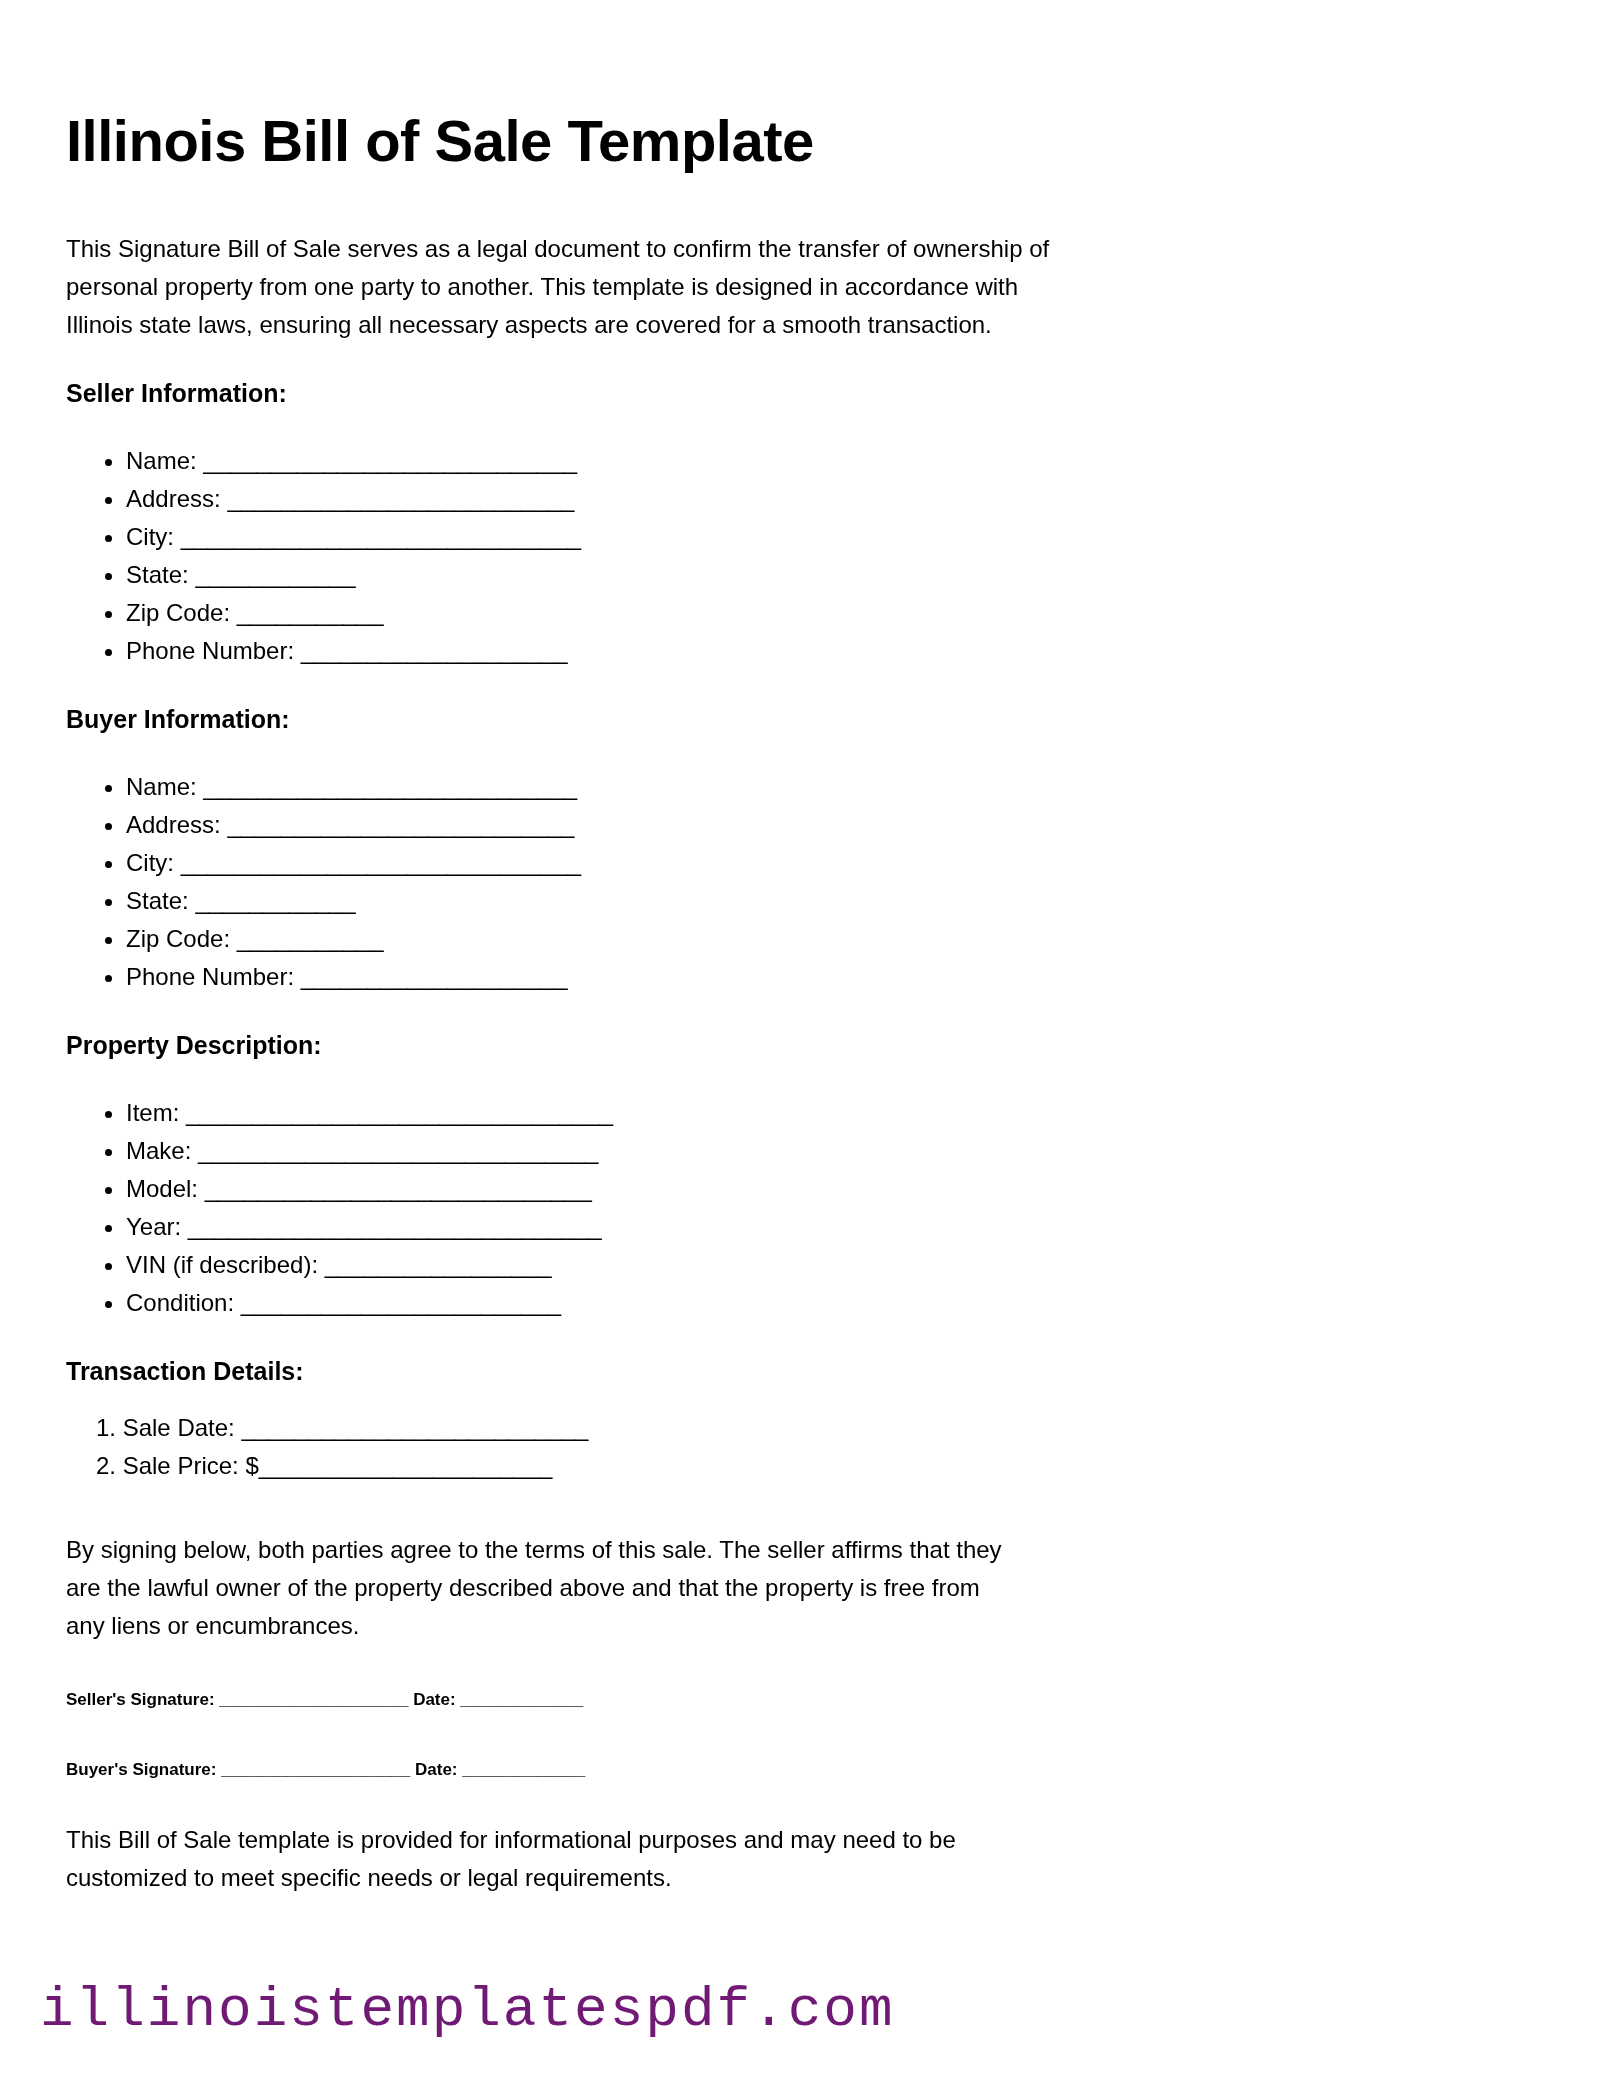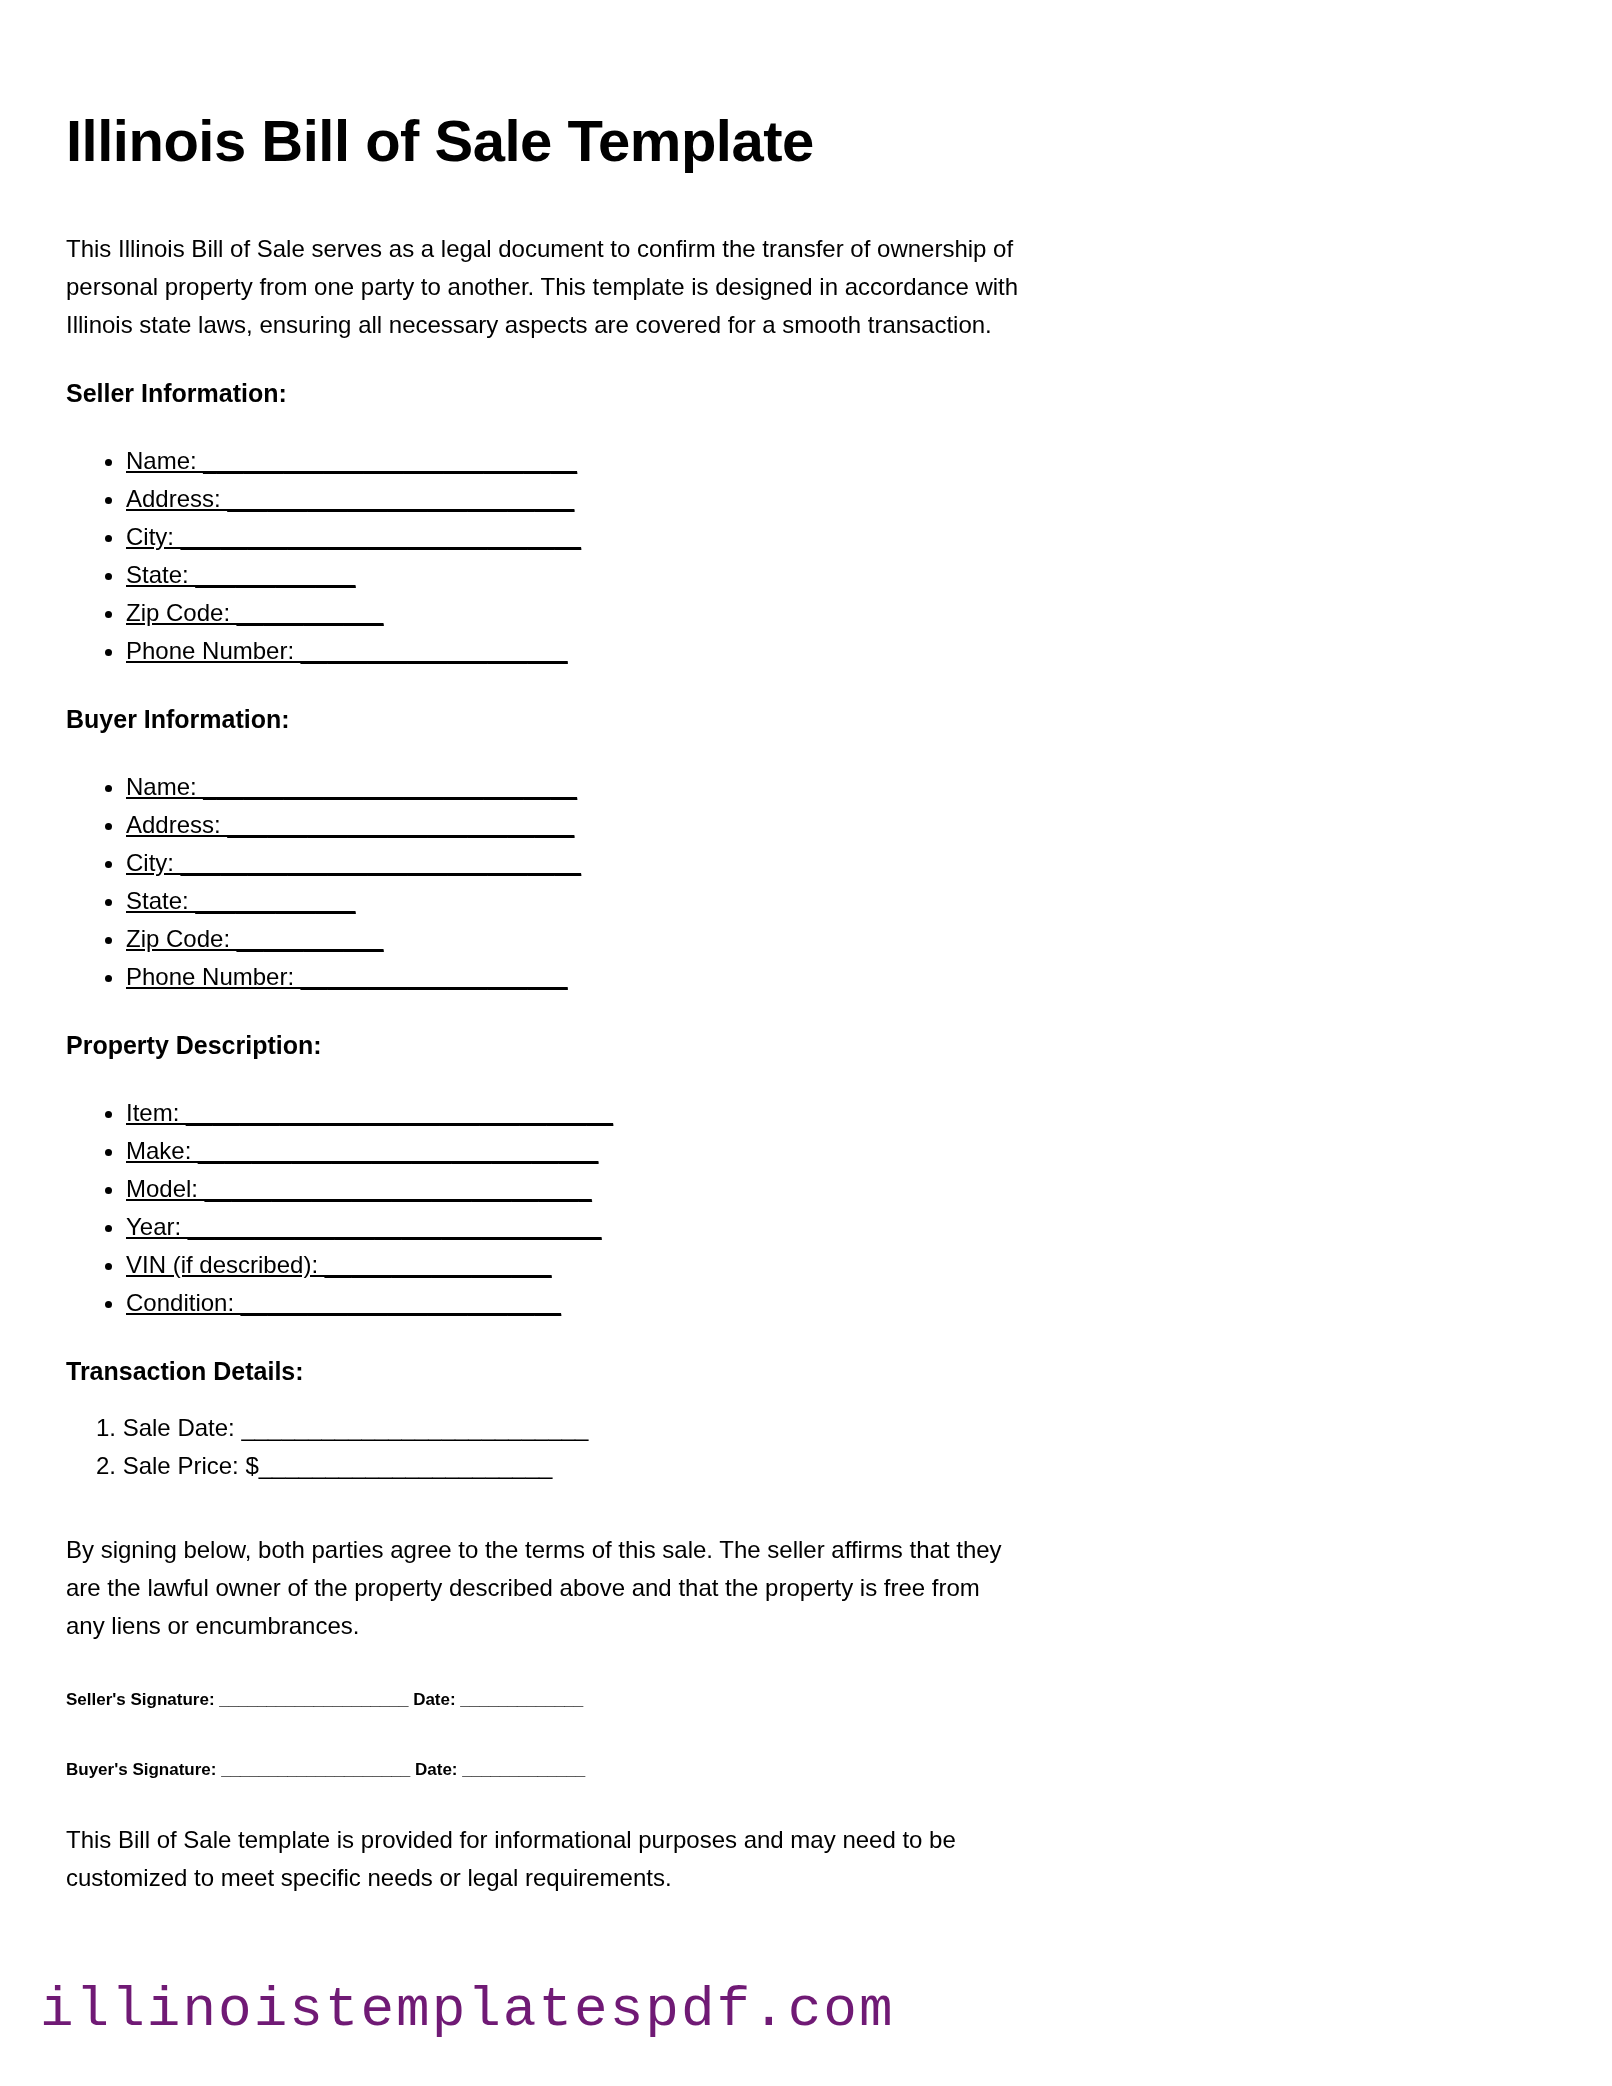--- a/index.html
+++ b/index.html
@@ -57,7 +57,7 @@
     <h1 class="doc-title">Illinois Bill of Sale Template</h1>
 
     <p class="para intro">
-      <span class="line">This Illinois Bill of Sale serves as a legal document to confirm the transfer of ownership of</span>
+      <span class="line">This Signature Bill of Sale serves as a legal document to confirm the transfer of ownership of</span>
       <span class="line">personal property from one party to another. This template is designed in accordance with</span>
       <span class="line">Illinois state laws, ensuring all necessary aspects are covered for a smooth transaction.</span>
     </p>

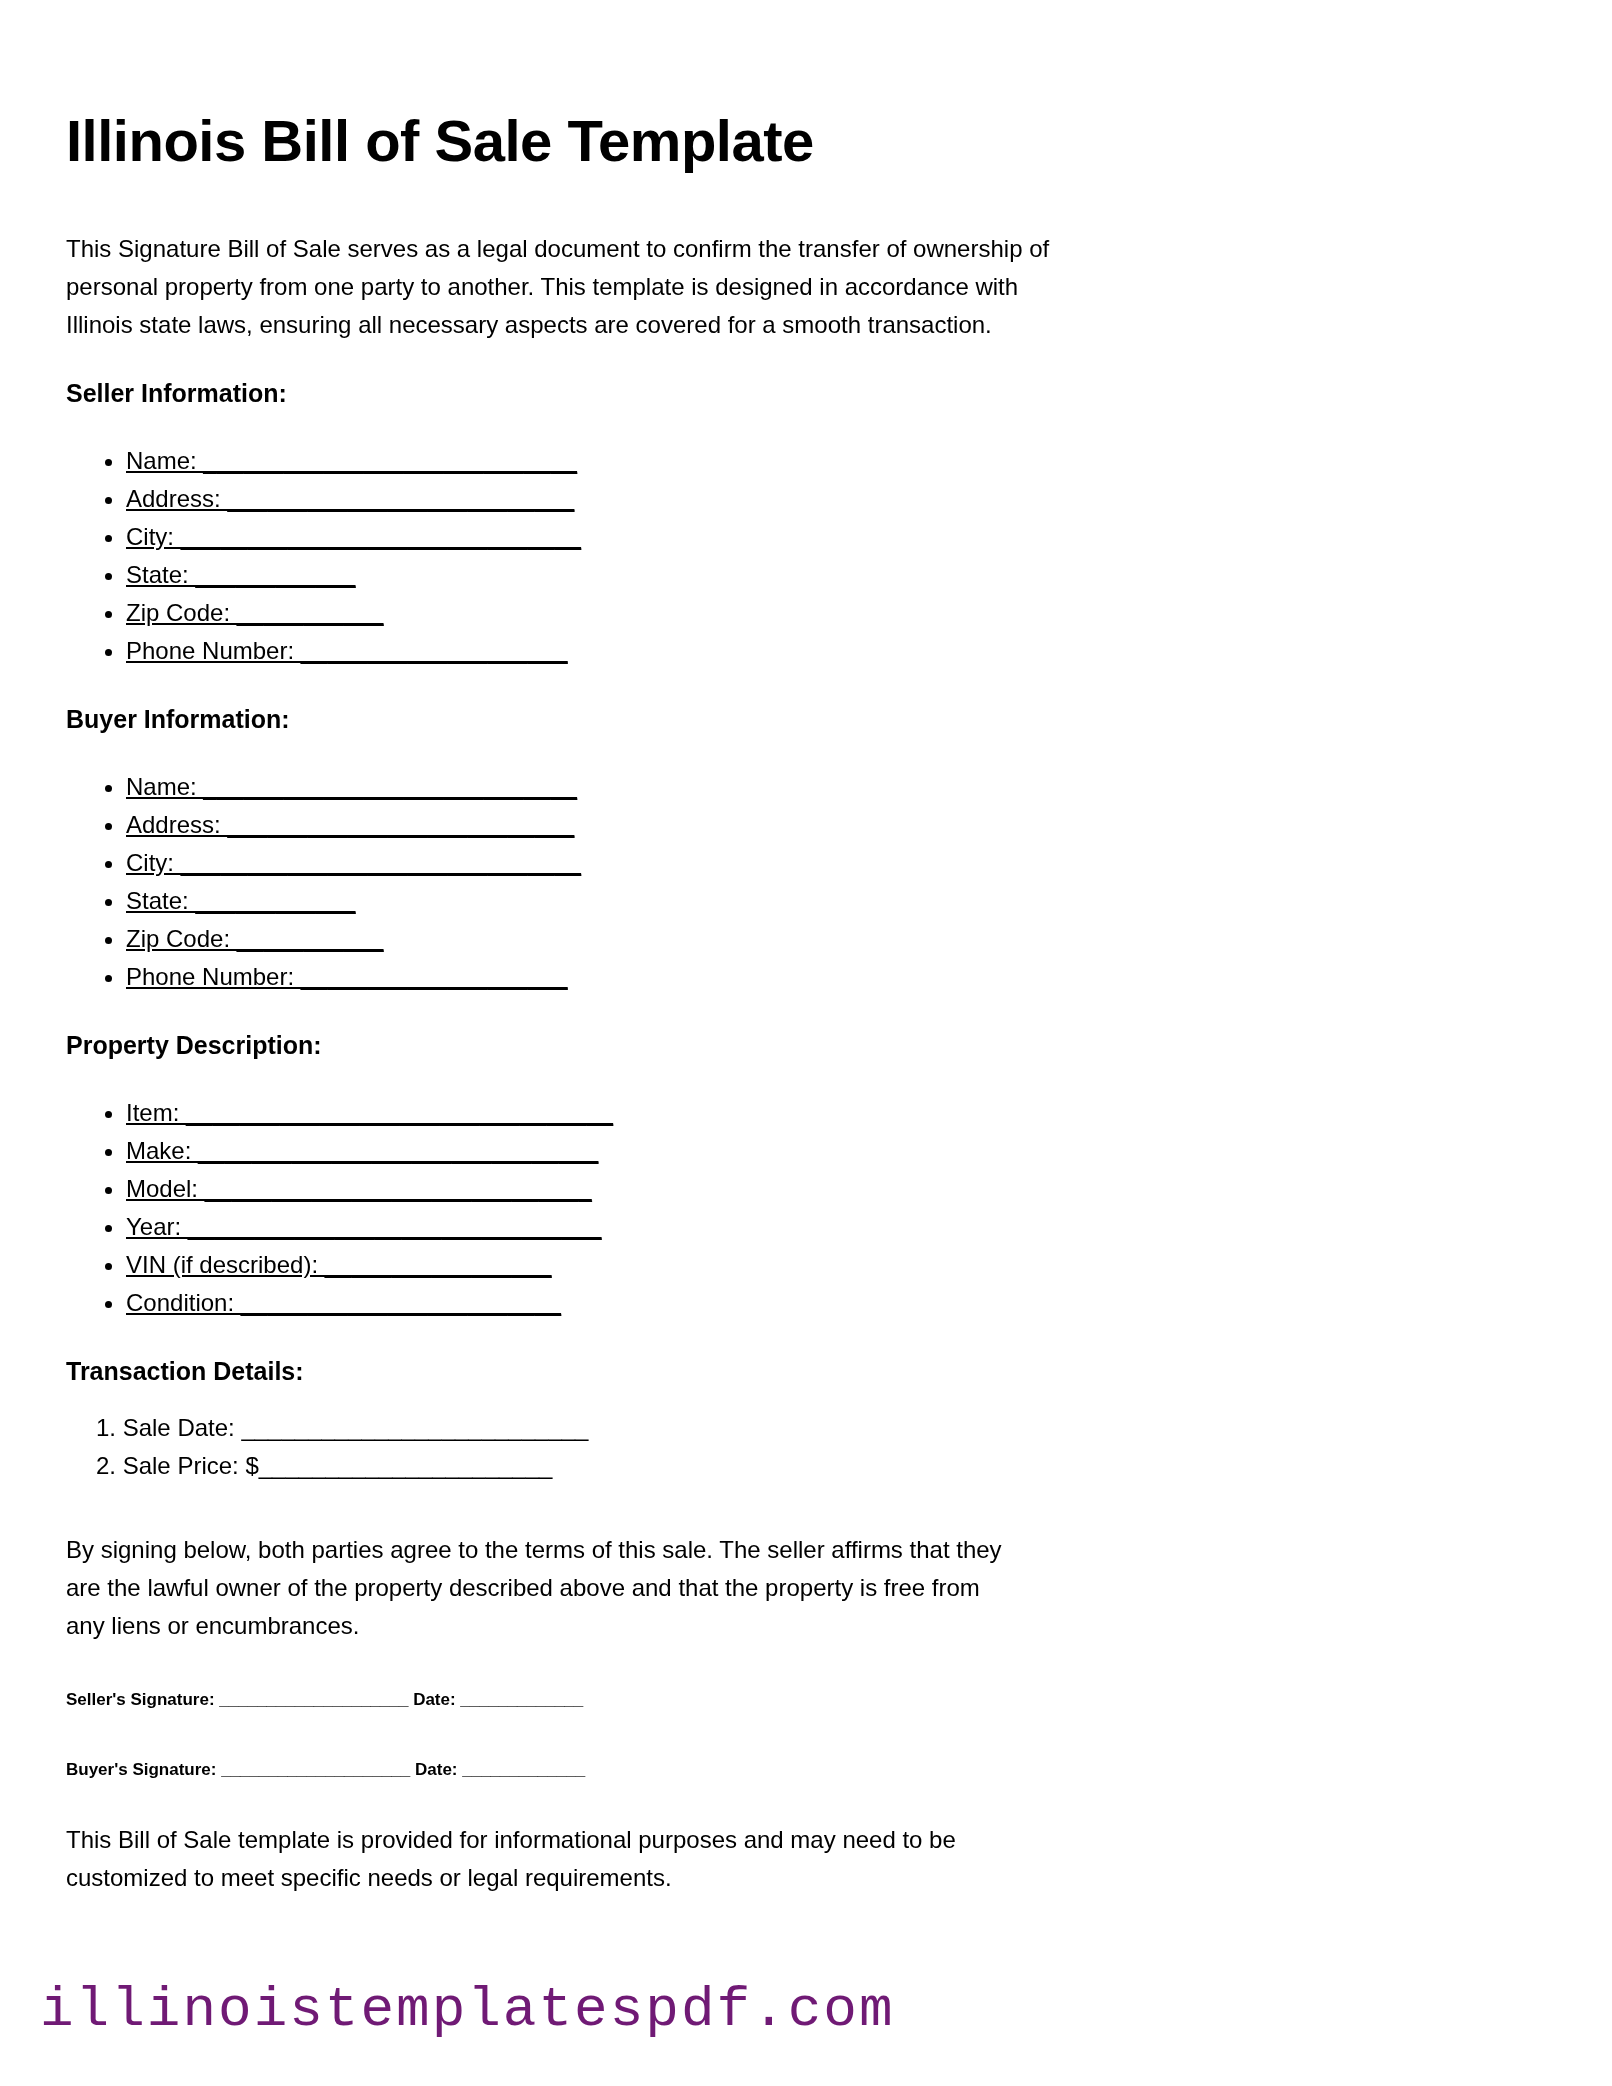--- a/index.html
+++ b/index.html
@@ -29,7 +29,6 @@
     margin:30px 0 0 0; padding:0 0 0 60px;
     font-size:24px; line-height:38px;
     list-style:disc;
-    text-decoration:underline;
   }
   ul.field-list li { margin:0; padding:0; }
   .num-list {

